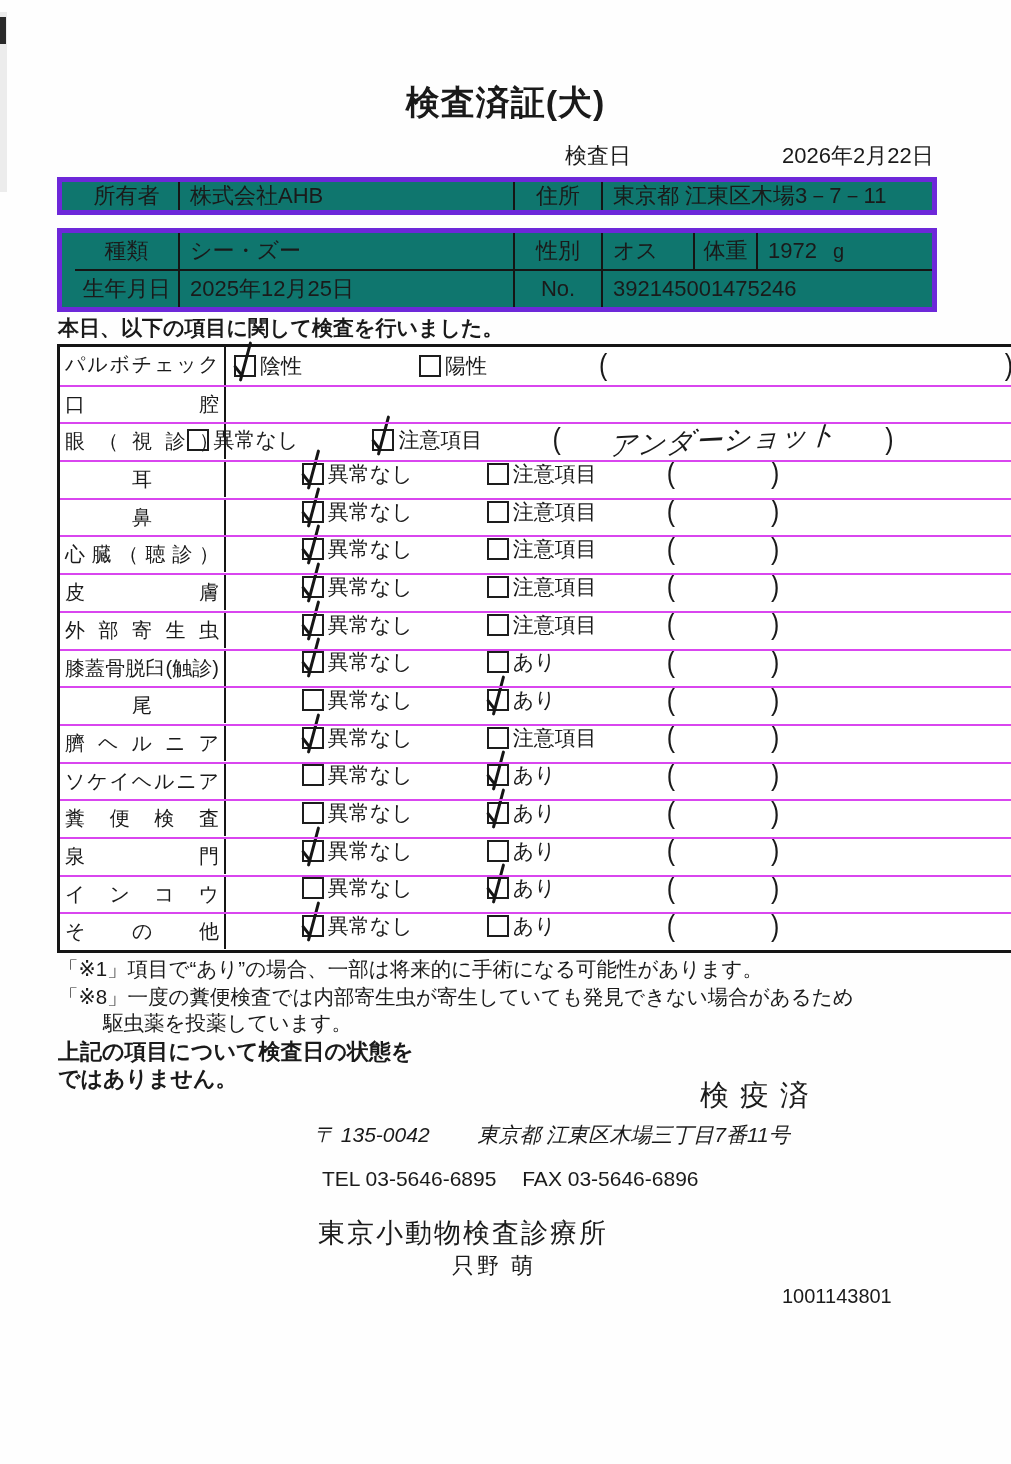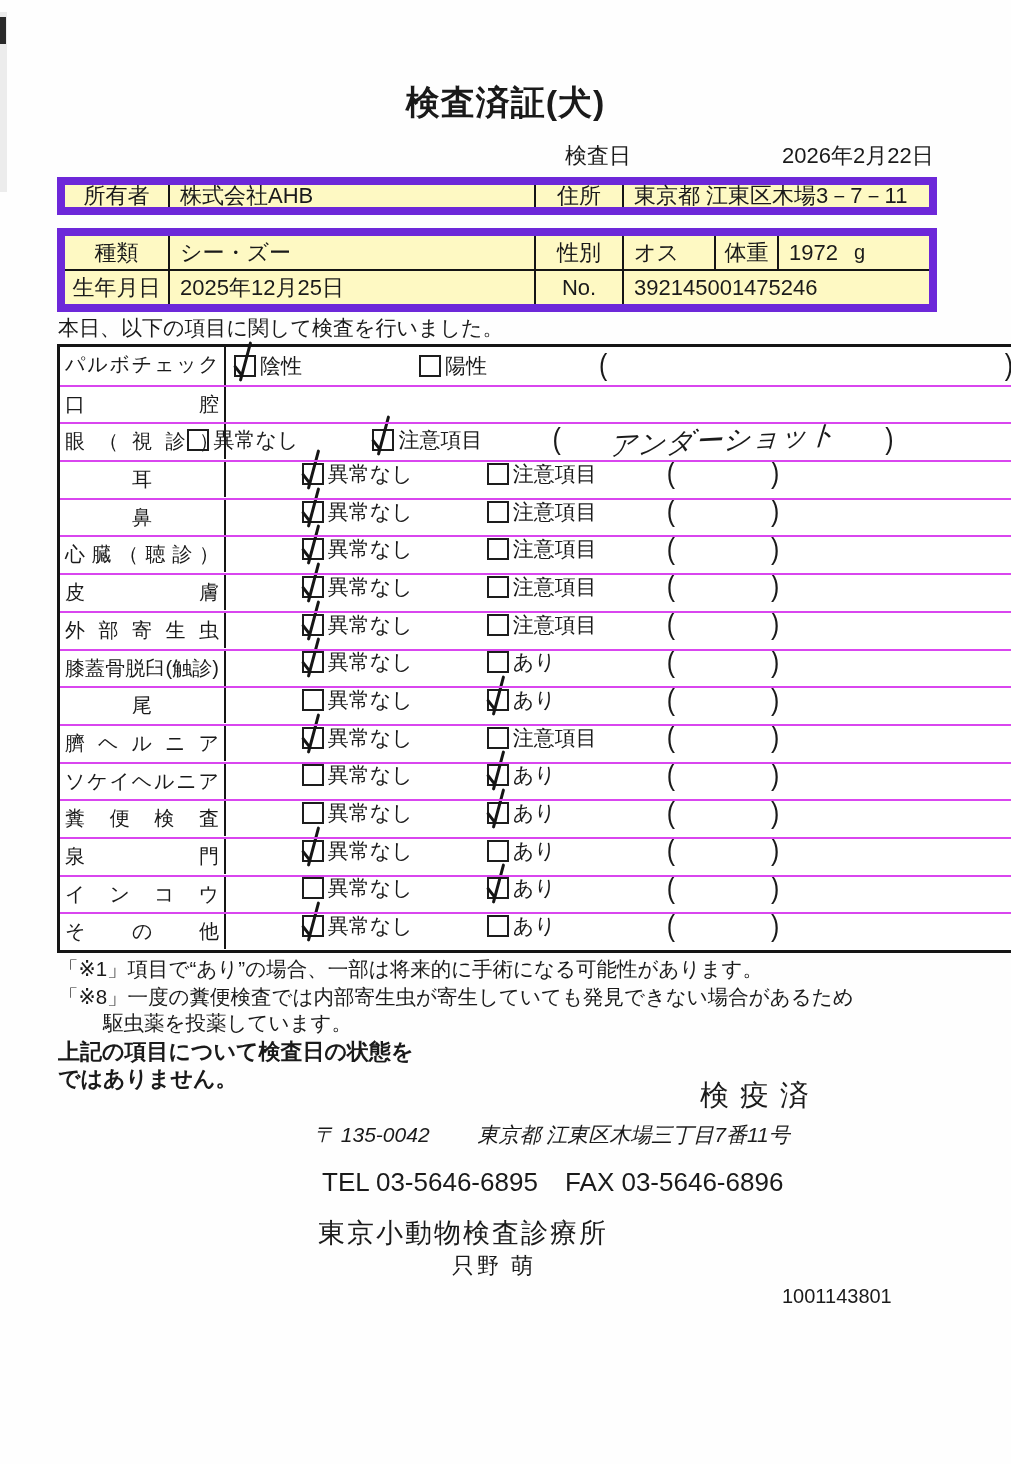--- a/index.html
+++ b/index.html
@@ -22,7 +22,7 @@
   .date-label{position:absolute;left:565px;top:141px;font-size:22px;}
   .date-value{position:absolute;left:782px;top:141px;font-size:22px;}
 
-  .tbl{position:absolute;display:flex;border:8px solid #6d28d9;box-sizing:border-box;background:#fef9c3;}
+  .tbl{position:absolute;display:flex;border:5px solid #6d28d9;box-sizing:border-box;background:#0f766e;padding-left:13px;}
   .tbl .cell{border-left:2.5px solid #151515;box-sizing:border-box;display:flex;align-items:center;font-size:22px;}
   .tbl .cell:first-child{border-left:none;}
   .cell.lbl{justify-content:center;}

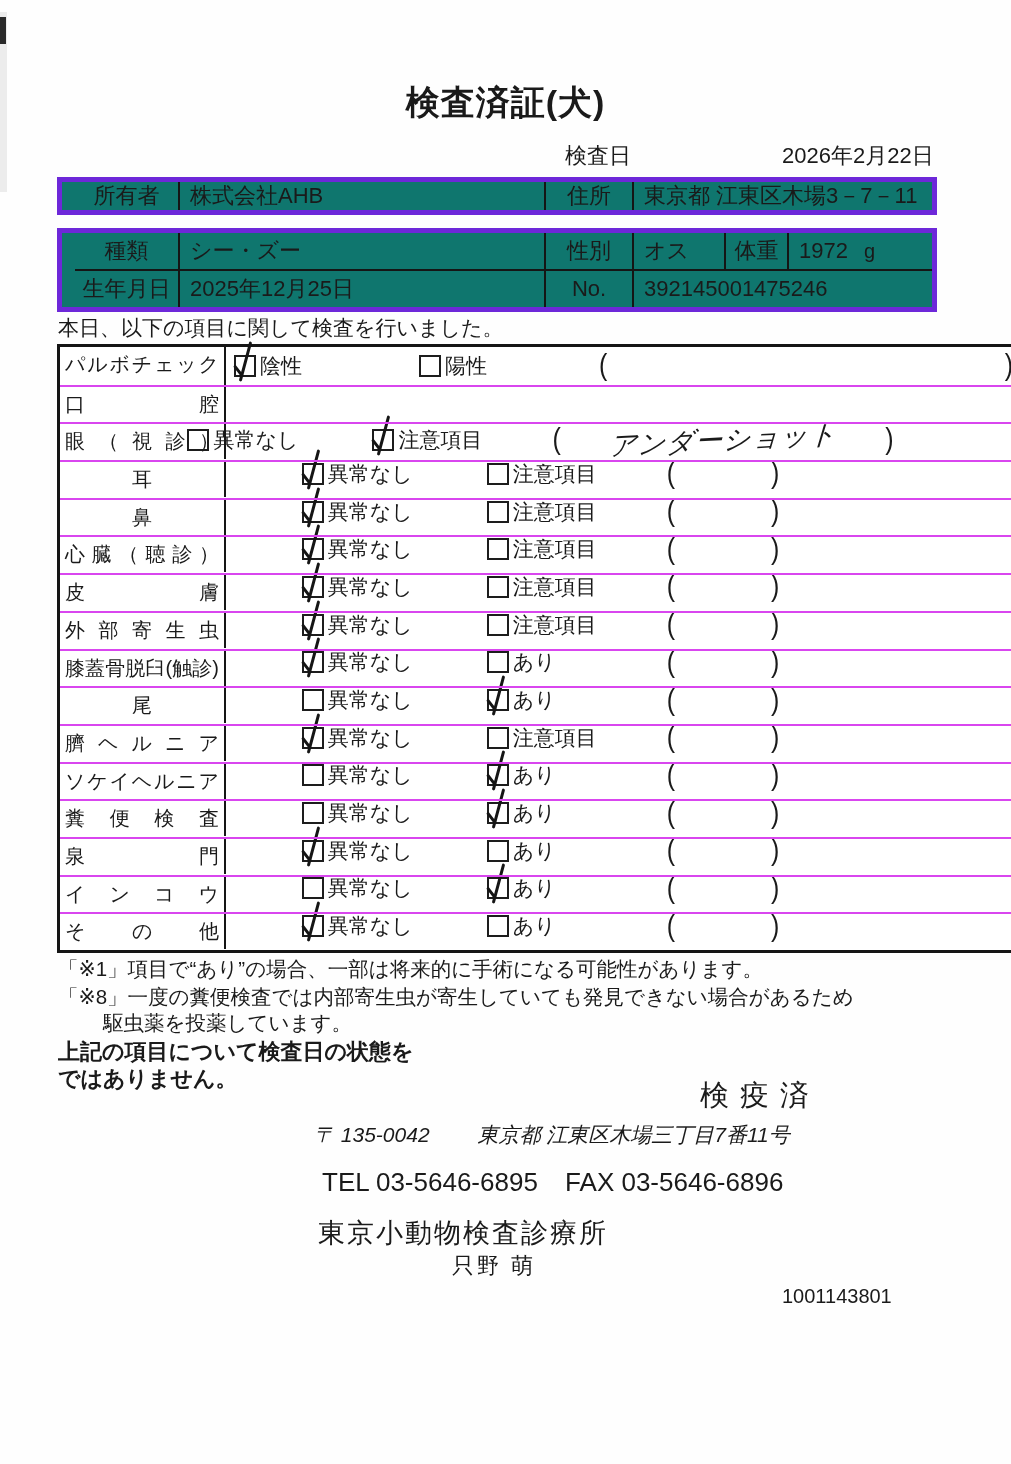--- a/index.html
+++ b/index.html
@@ -34,7 +34,7 @@
   .animal-tbl .trow .cell{border-left:2.5px solid #151515;box-sizing:border-box;display:flex;align-items:center;font-size:22px;}
   .animal-tbl .trow .cell:first-child{border-left:none;}
   .w-103{width:103px;flex:none;}
-  .w-335{width:366px;flex:none;}
+  .w-335{width:335px;flex:none;}
   .w-88{width:88px;flex:none;}
   .w-92{width:92px;flex:none;}
   .w-63{width:63px;flex:none;}

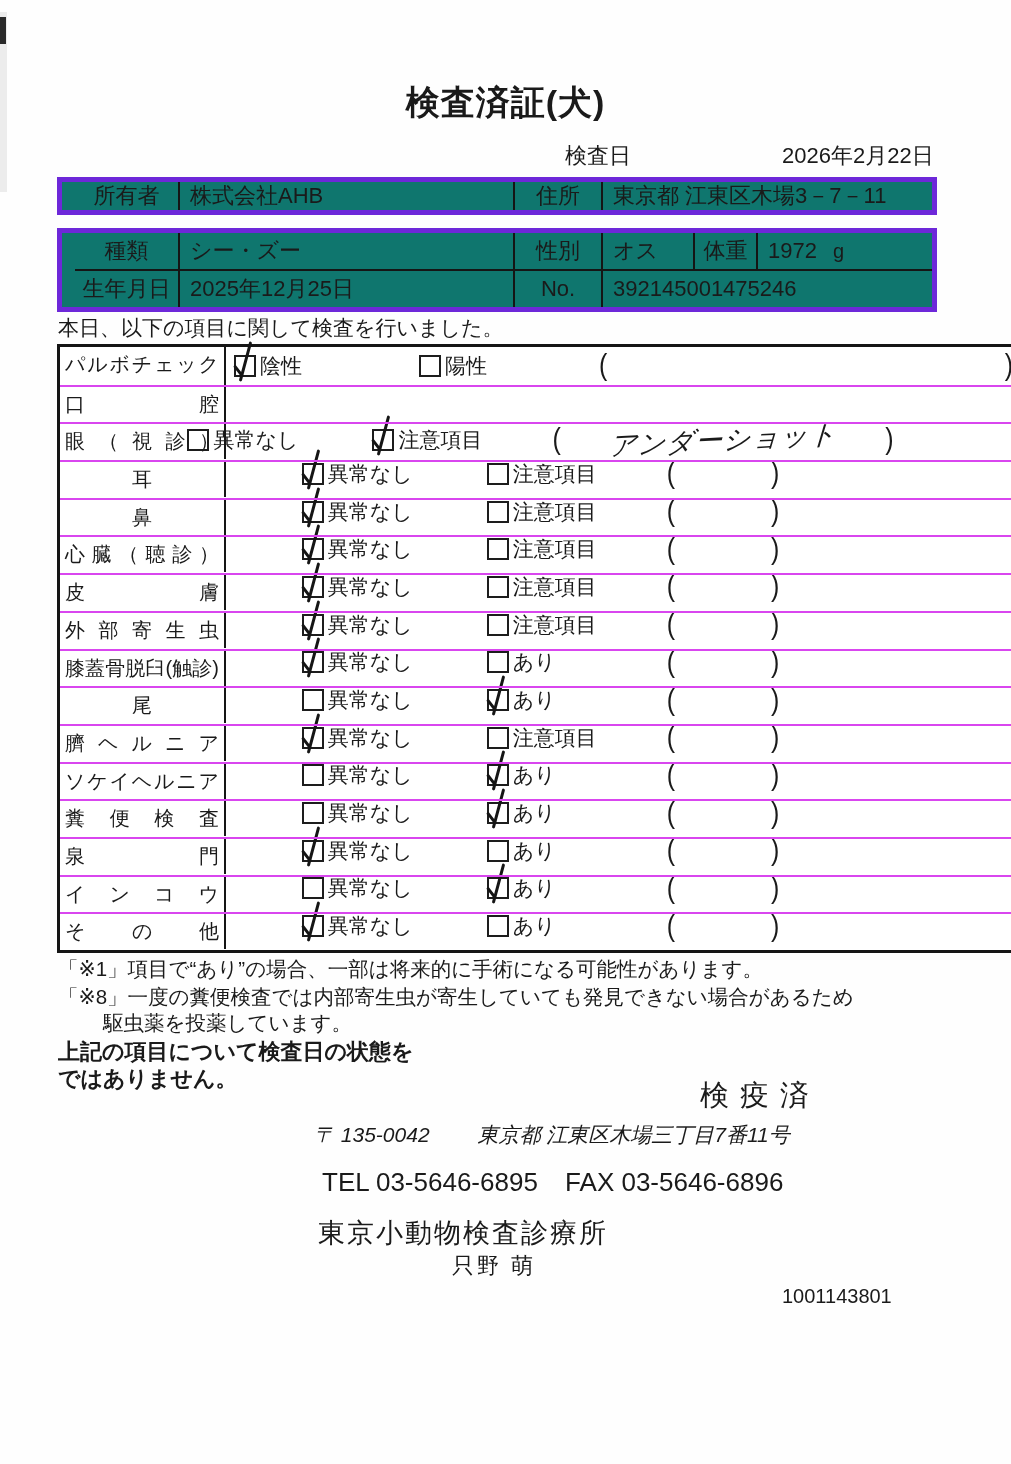--- a/index.html
+++ b/index.html
@@ -43,7 +43,7 @@
   .weight-unit{margin-left:16px;font-size:20px;}
   .no-val{font-size:23px;}
 
-  .intro{position:absolute;left:58px;top:314px;font-size:21px;font-weight:400;}
+  .intro{position:absolute;left:58px;top:314px;font-size:21px;font-weight:700;}
 
   
   .checklist{

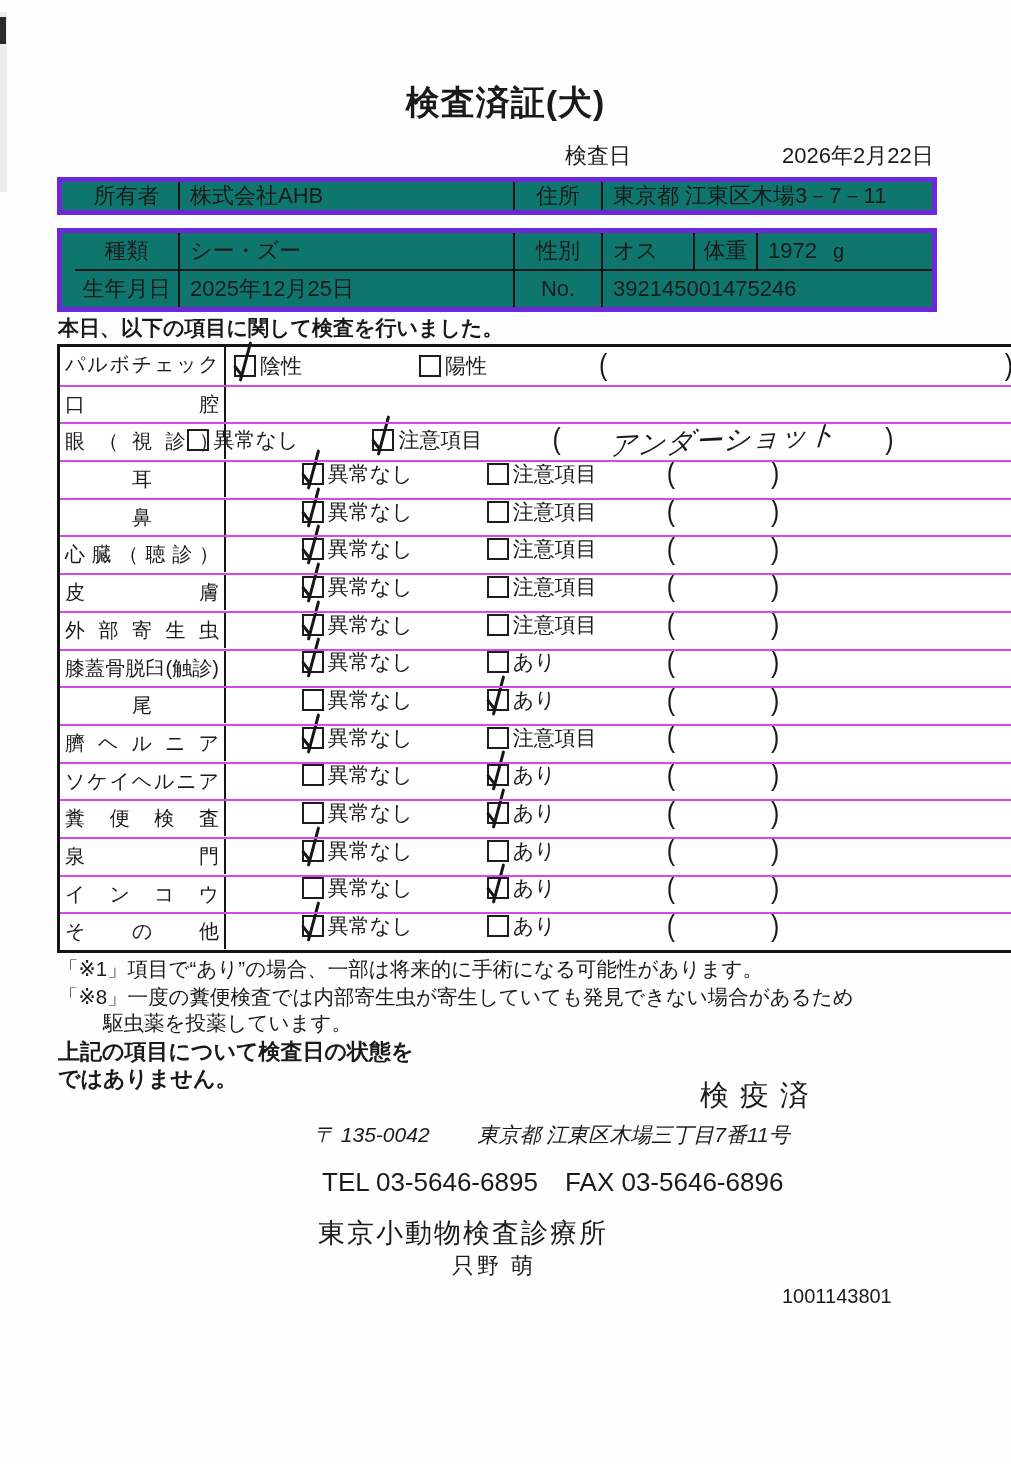--- a/index.html
+++ b/index.html
@@ -98,7 +98,7 @@
 
   .postal-row{position:absolute;left:314px;top:1121px;font-size:21px;font-style:italic;}
   .postal-row .addr{margin-left:42px;}
-  .tel-row{position:absolute;left:322px;top:1167px;font-size:26px;}
+  .tel-row{position:absolute;left:322px;top:1167px;font-size:21px;}
   .tel-row .fax{margin-left:20px;}
   .clinic-name{position:absolute;left:318px;top:1215px;font-size:27px;font-weight:500;letter-spacing:2px;}
   .vet-name{position:absolute;left:452px;top:1251px;font-size:22px;letter-spacing:3px;}

